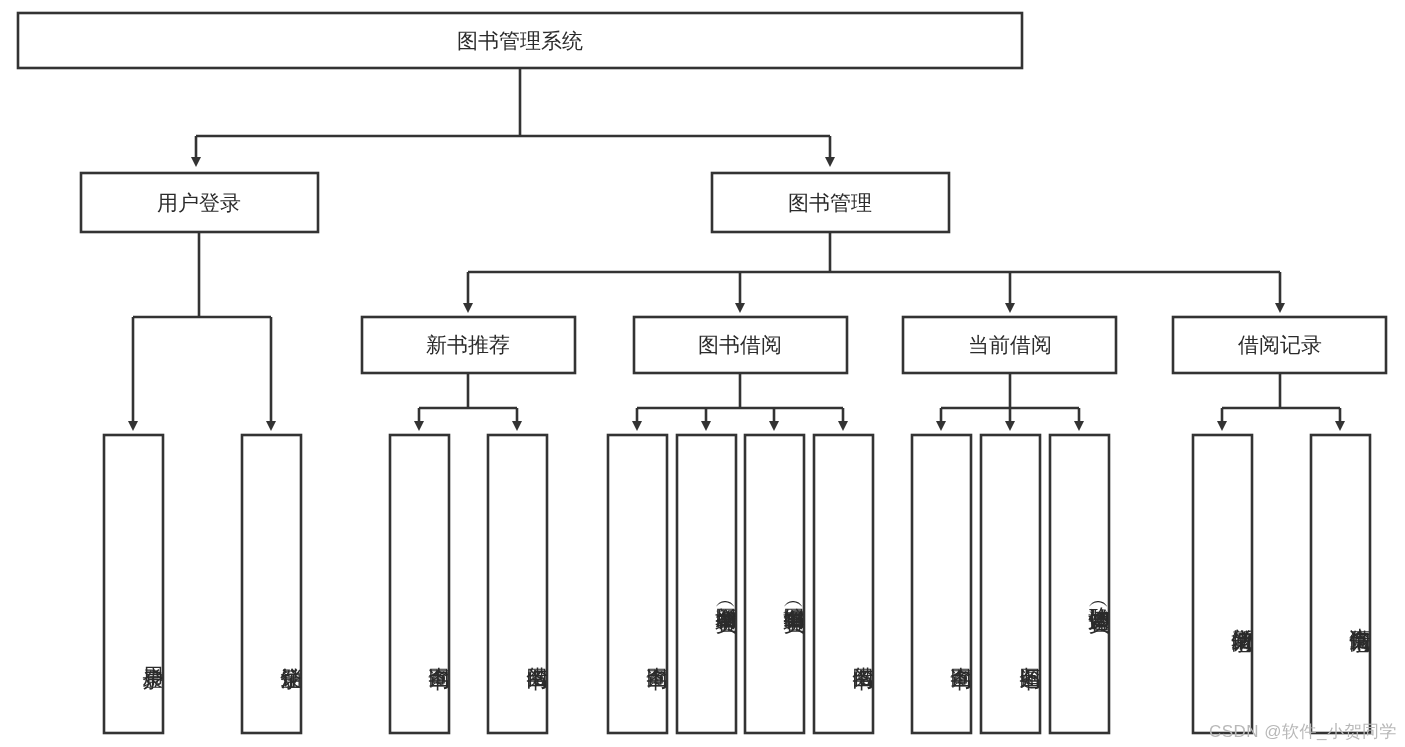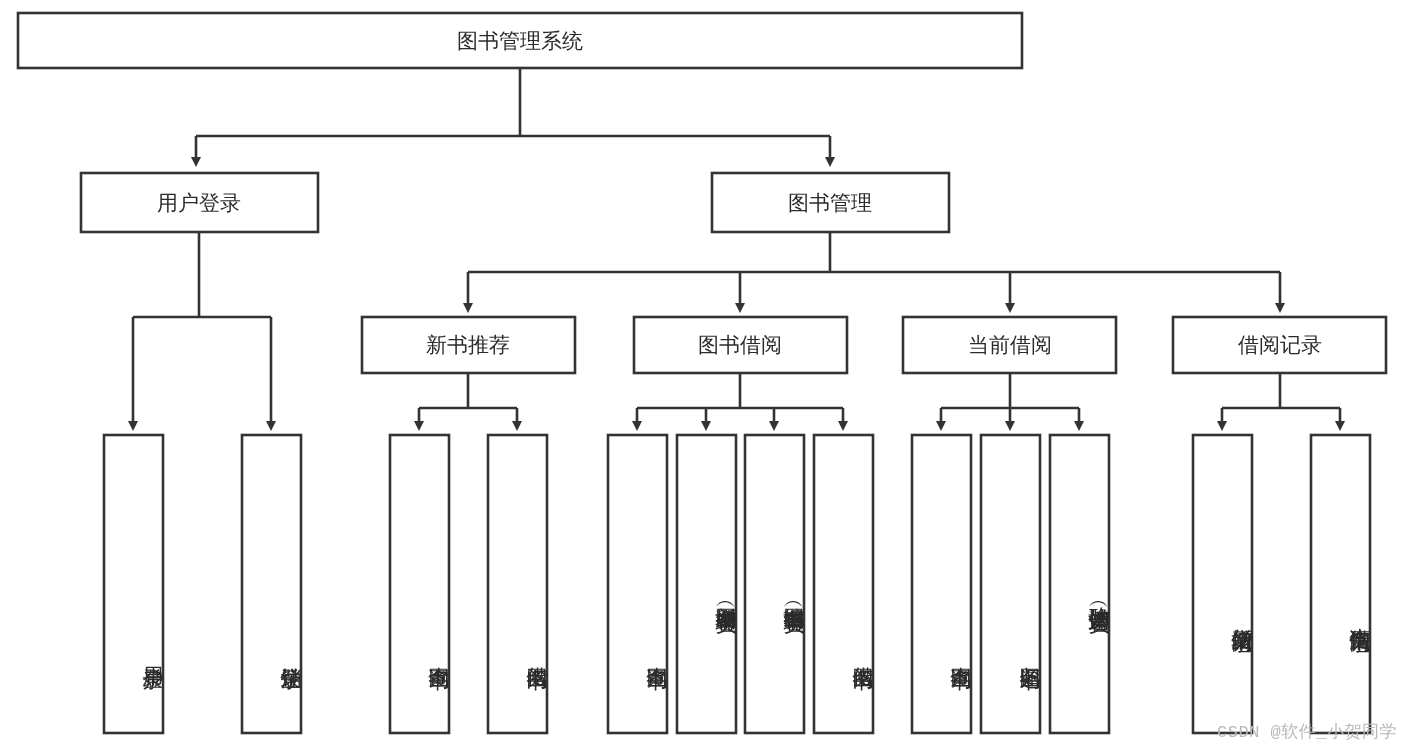--- a/index.html
+++ b/index.html
@@ -63,7 +63,7 @@
     bottom: 4px;
     font-size: 17px;
     color: #b8b8b8;
-    font-family: Liberation Mono, monospace;
+    font-family: Liberation Sans, sans-serif;
     letter-spacing: 0.5px;
     white-space: nowrap;
   }

